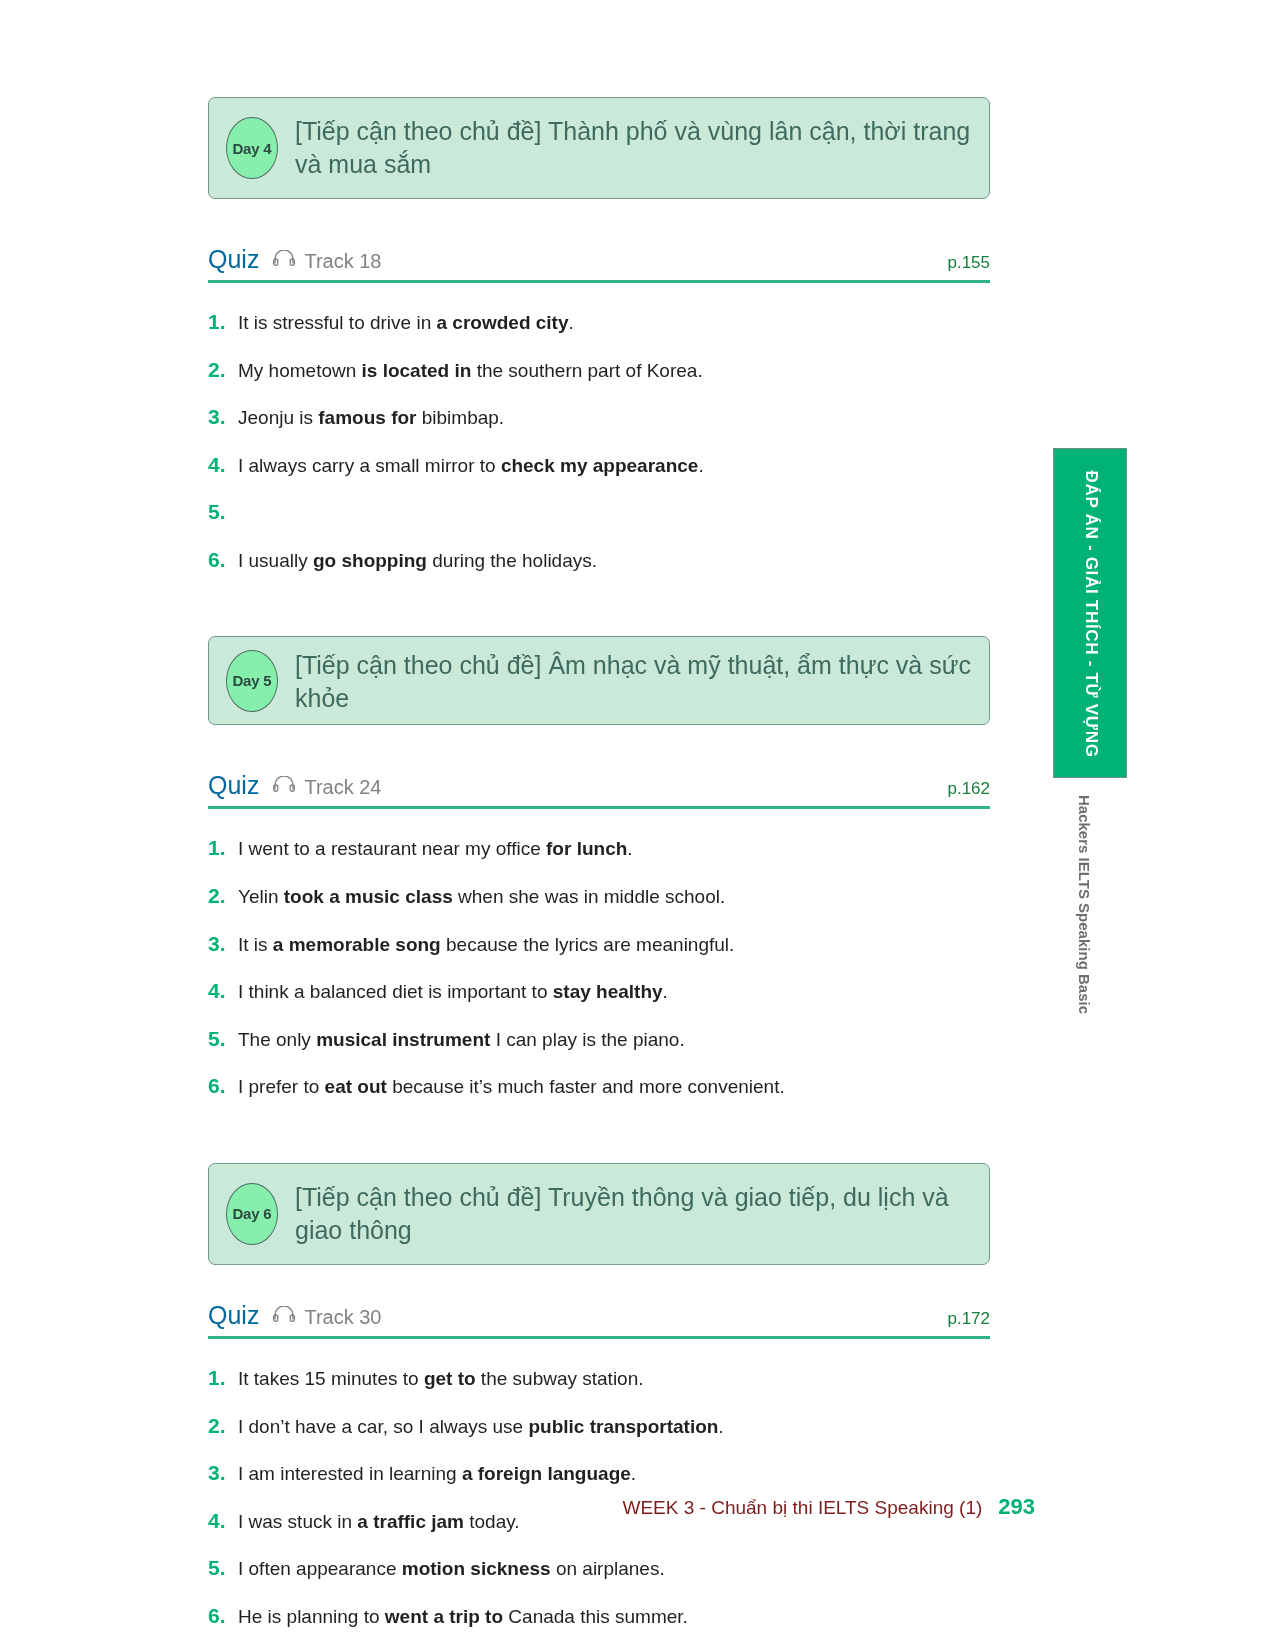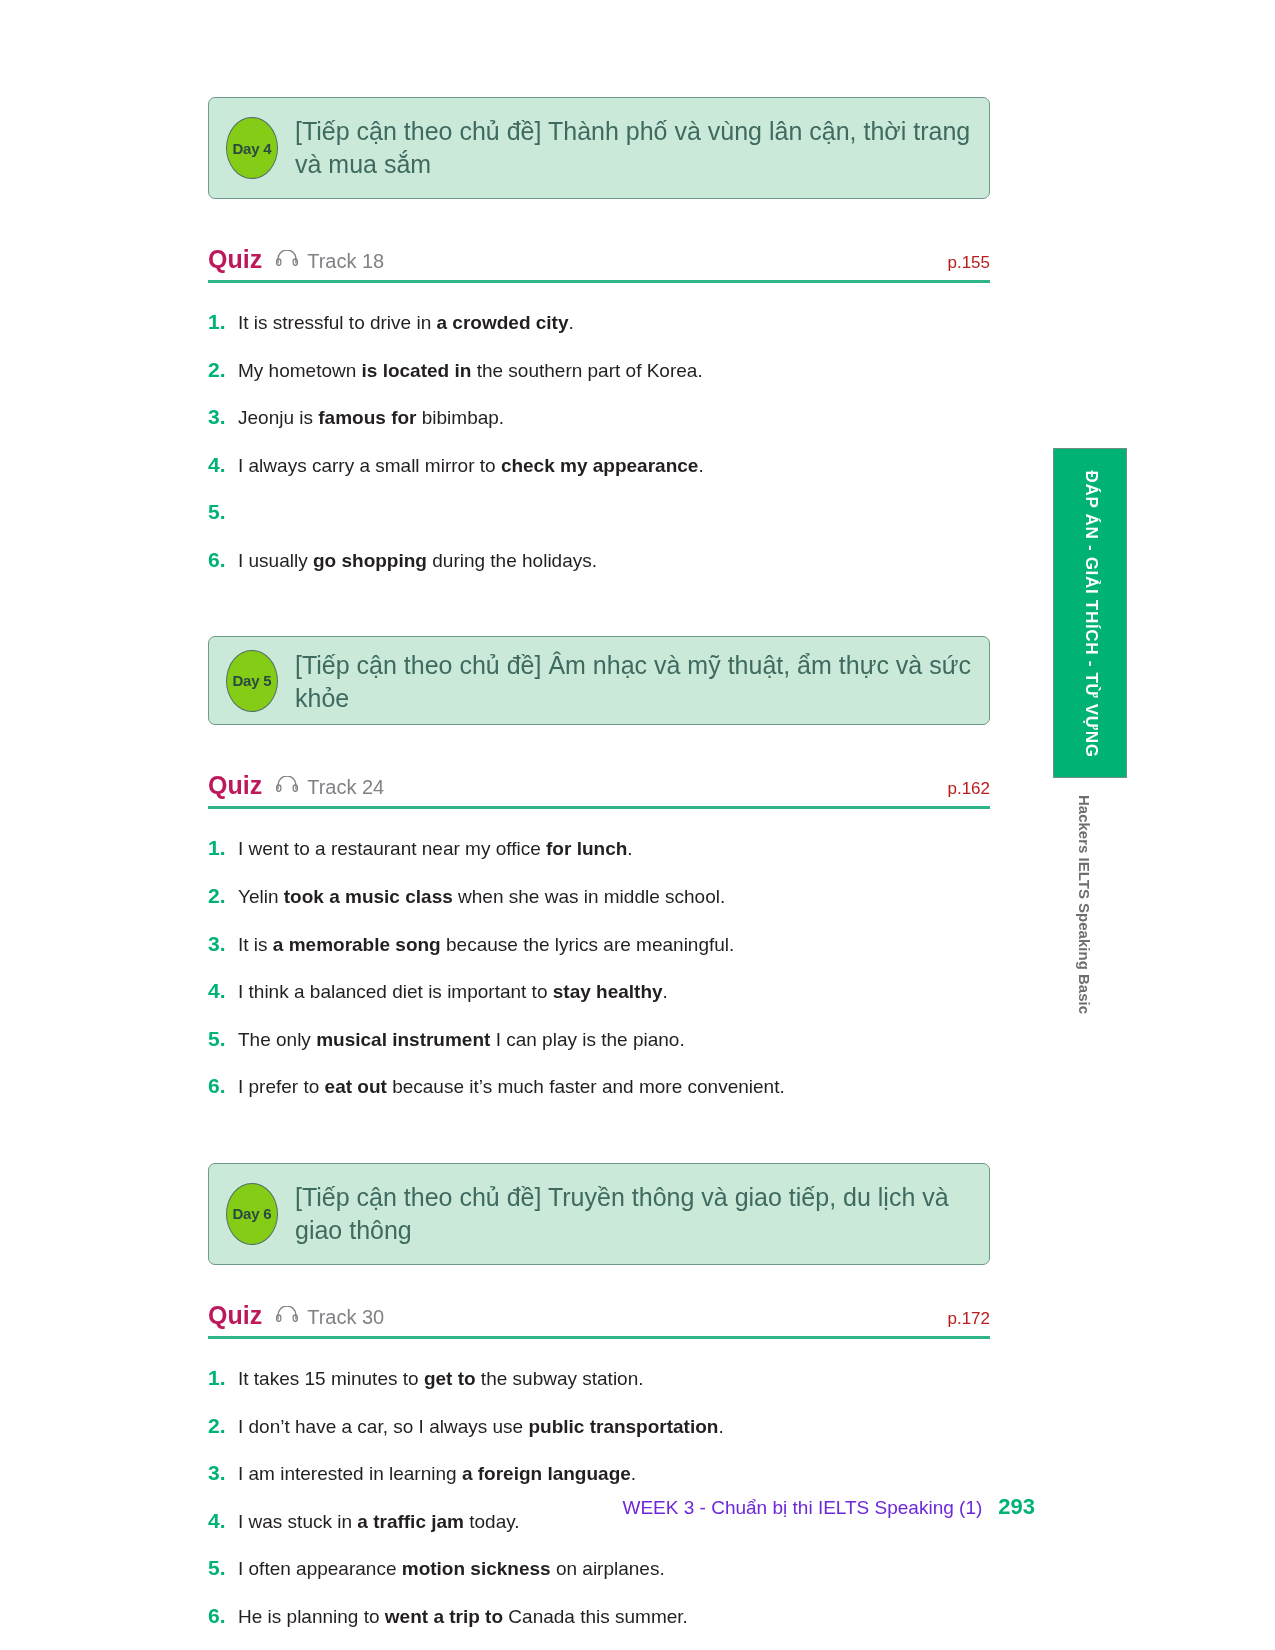--- a/index.html
+++ b/index.html
@@ -107,7 +107,7 @@
     width: 52px;
     height: 62px;
     border-radius: 50%;
-    background: #84cc16;
+    background: #86efac;
     border: 1.5px solid #4f6f66;
     display: flex;
     align-items: center;

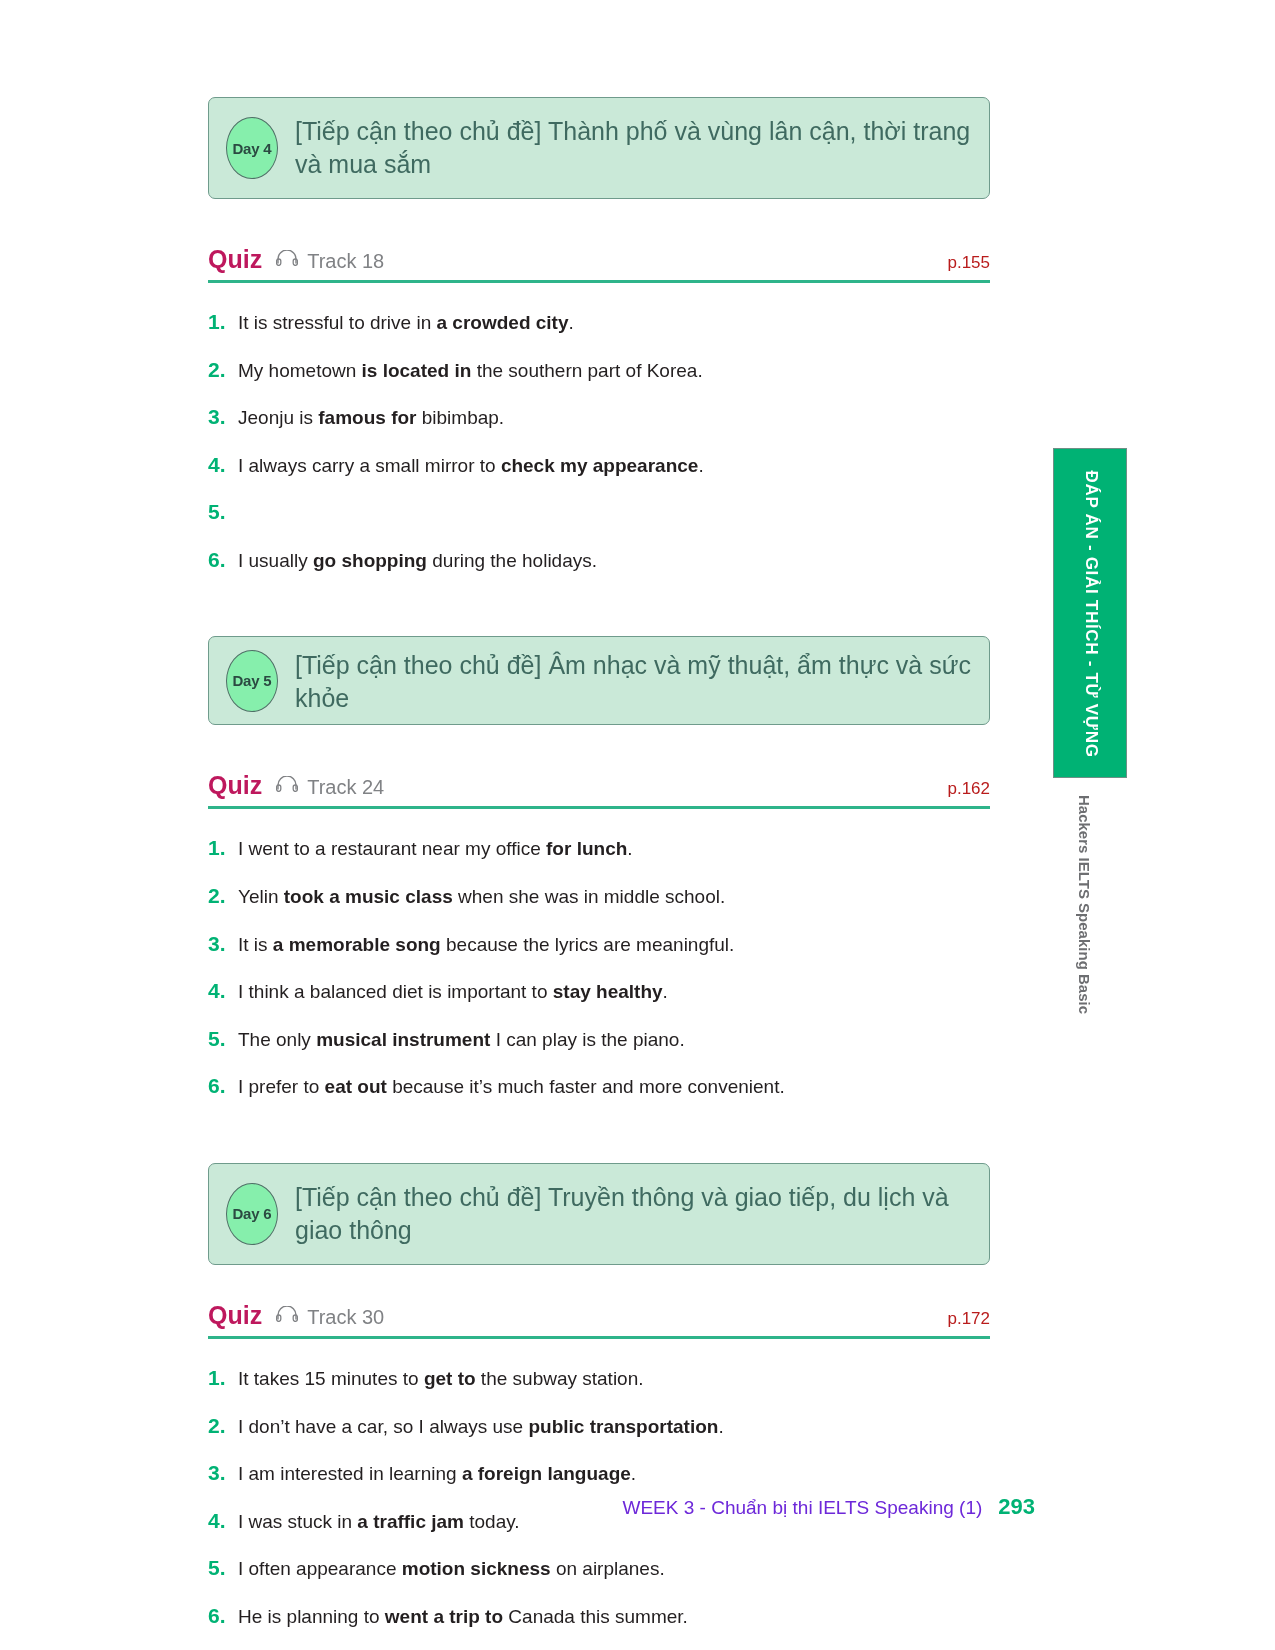--- a/index.html
+++ b/index.html
@@ -134,8 +134,8 @@
   }
   .quiz-label {
     font-size: 25px;
-    font-weight: bold;
-    color: #be185d;
+    font-weight: normal;
+    color: #0369a1;
     margin-right: 14px;
   }
   .headphone-icon {

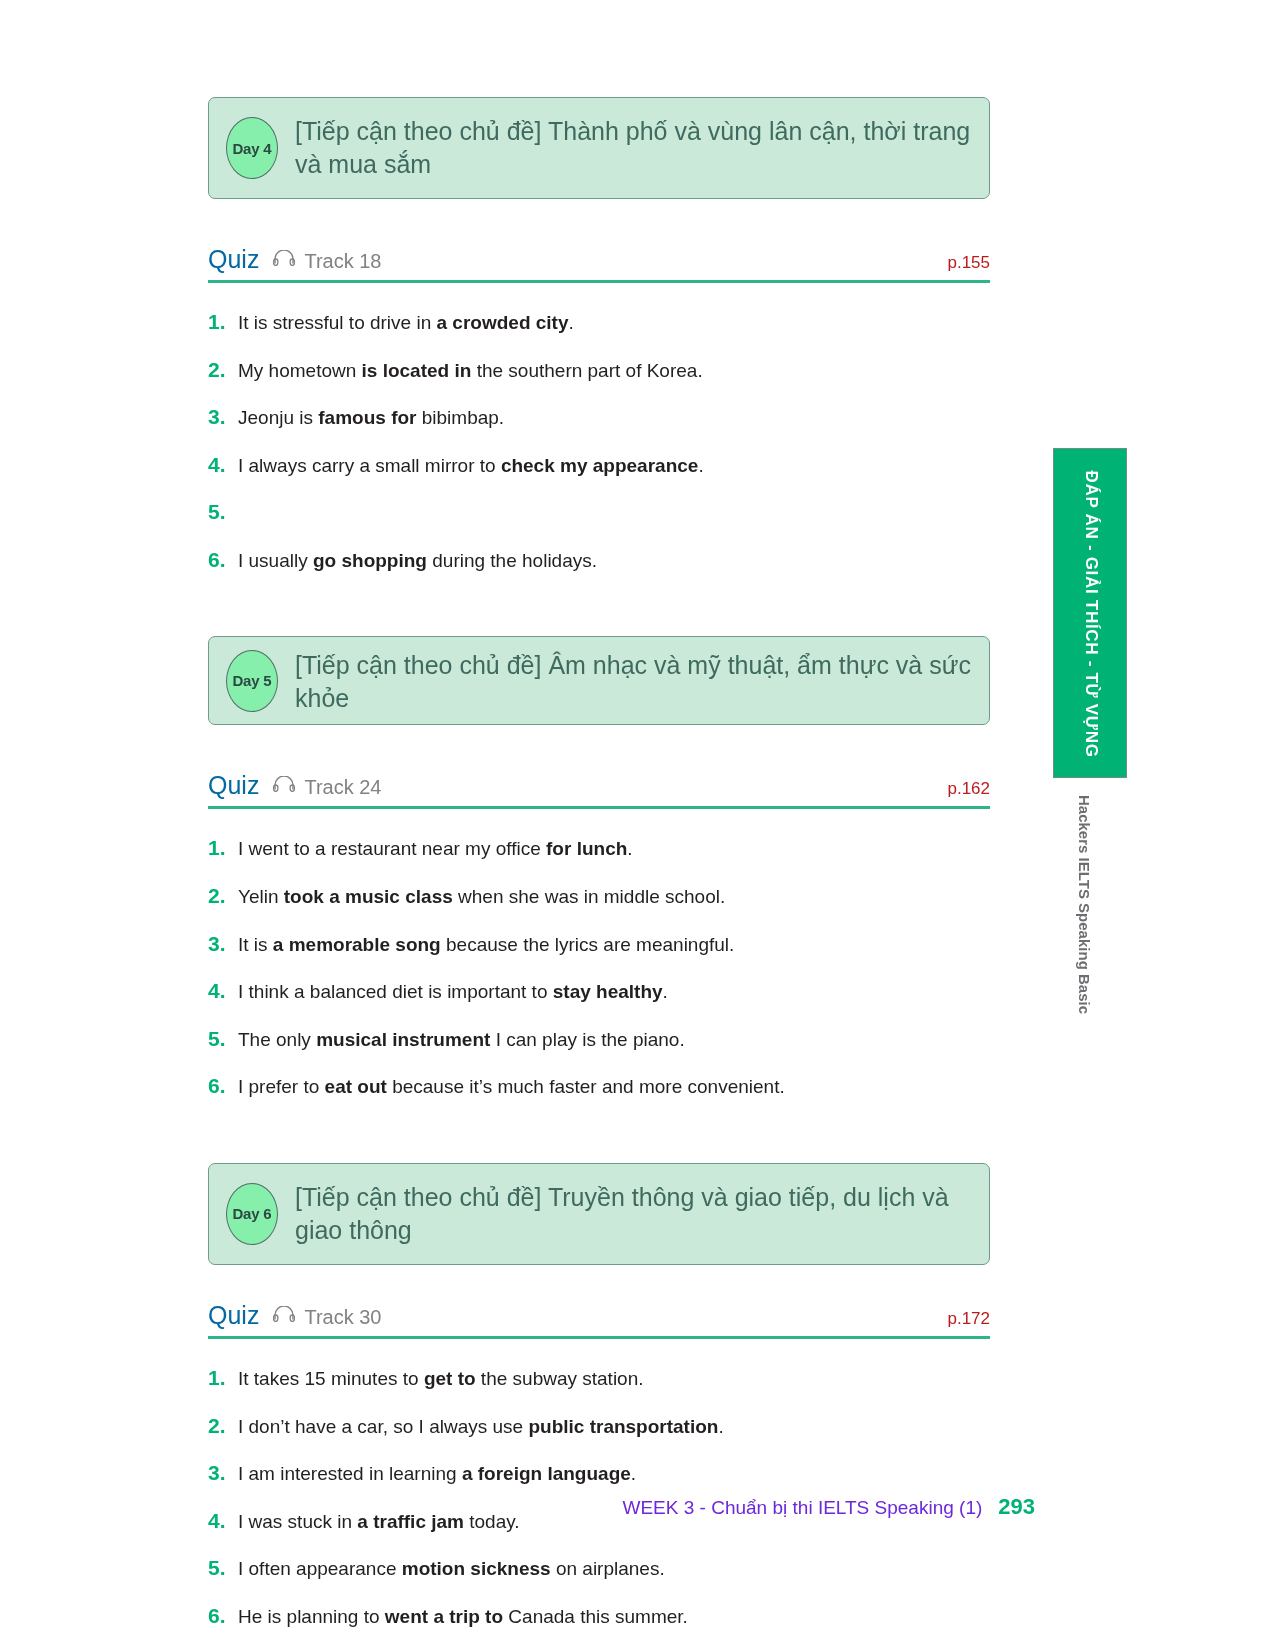--- a/index.html
+++ b/index.html
@@ -150,7 +150,7 @@
   .page-ref {
     margin-left: auto;
     font-size: 17px;
-    color: #b91c1c;
+    color: #15803d;
     padding-left: 31px;
   }
 

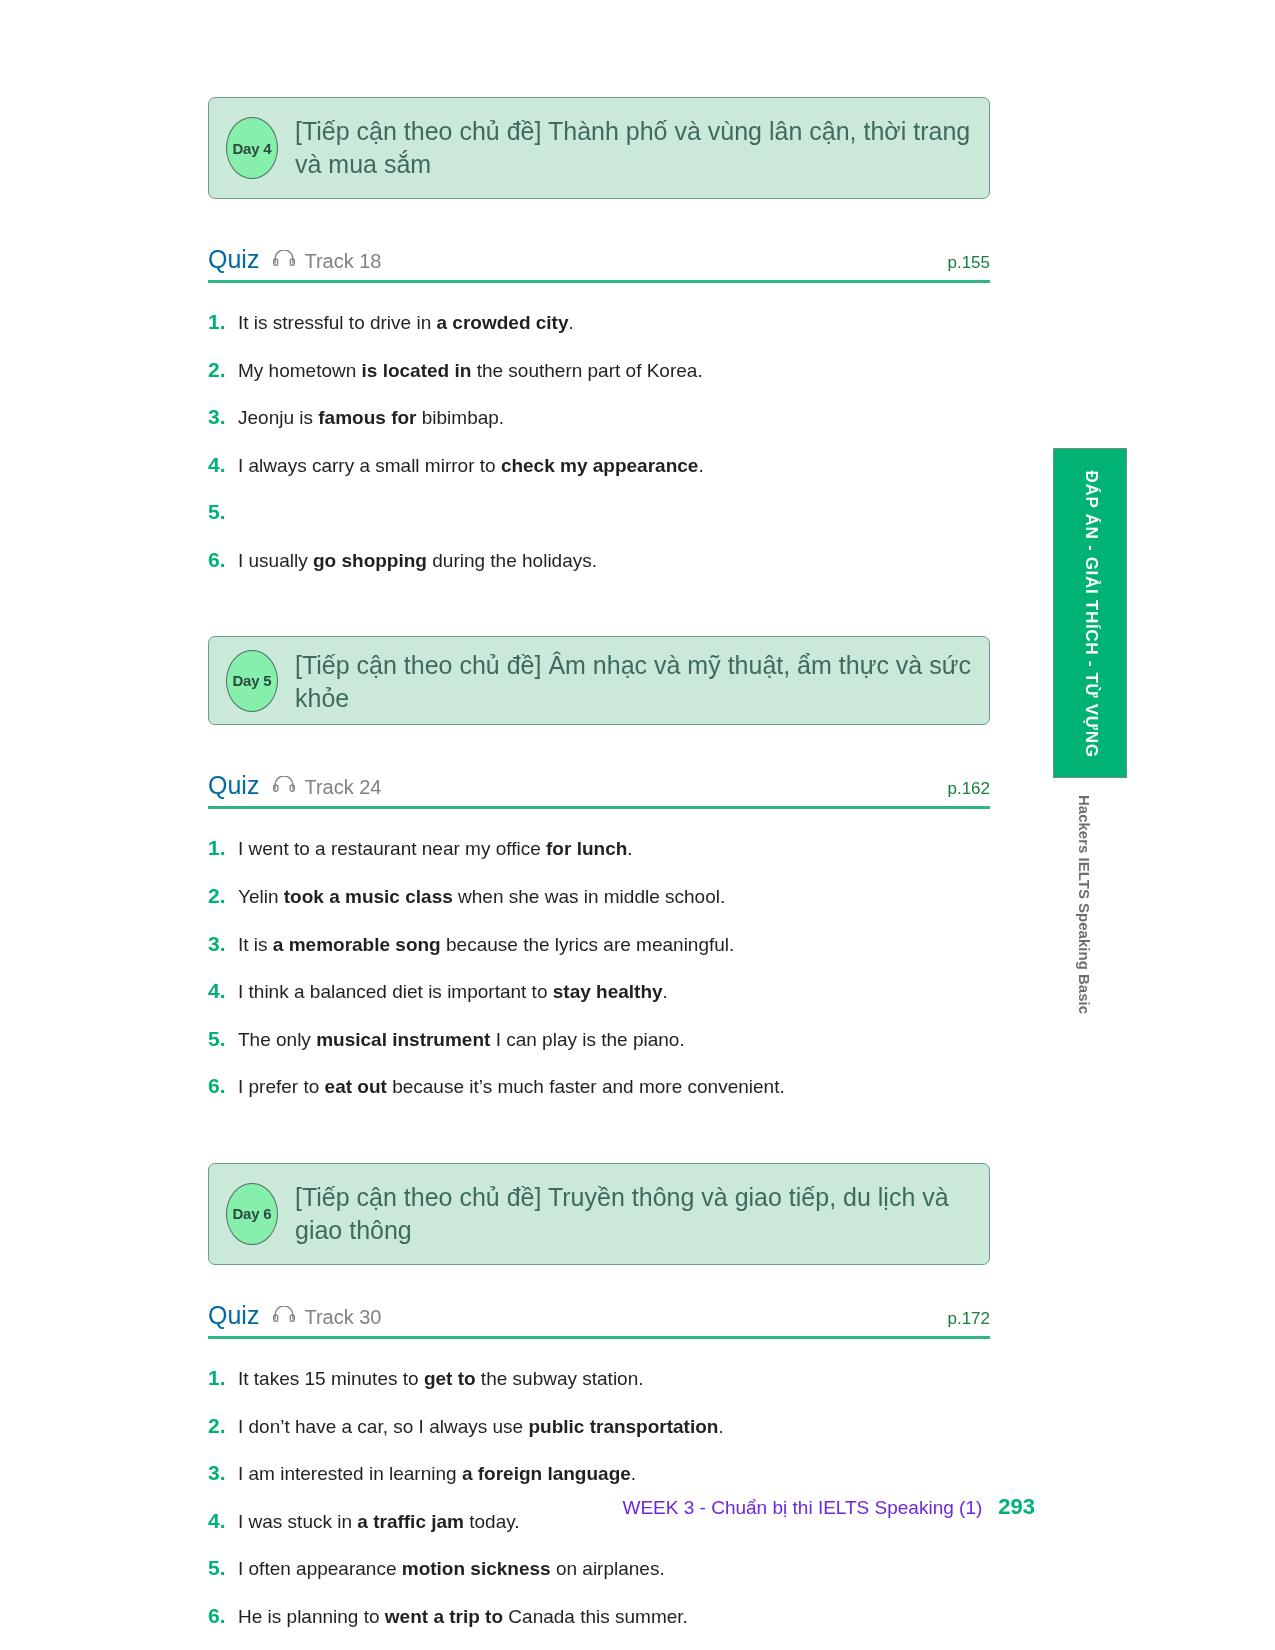--- a/index.html
+++ b/index.html
@@ -189,7 +189,7 @@
   }
   .footer-text {
     font-size: 19px;
-    color: #6d28d9;
+    color: #7f1d1d;
   }
   .footer-page {
     font-size: 22px;

